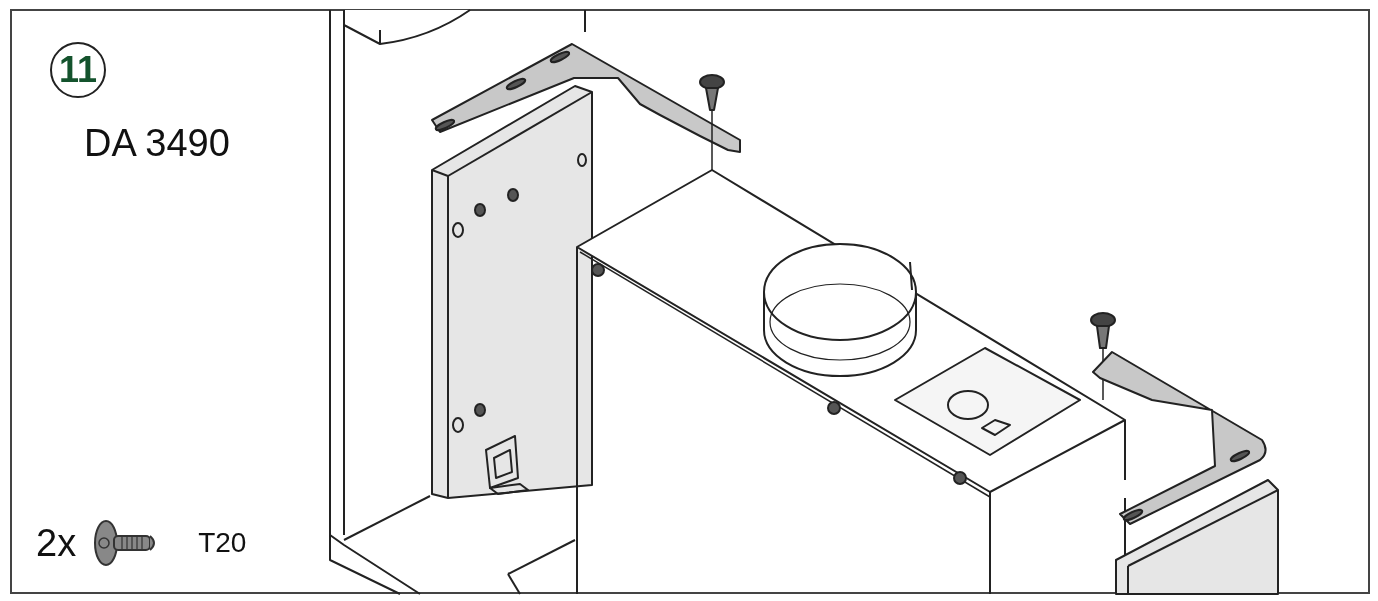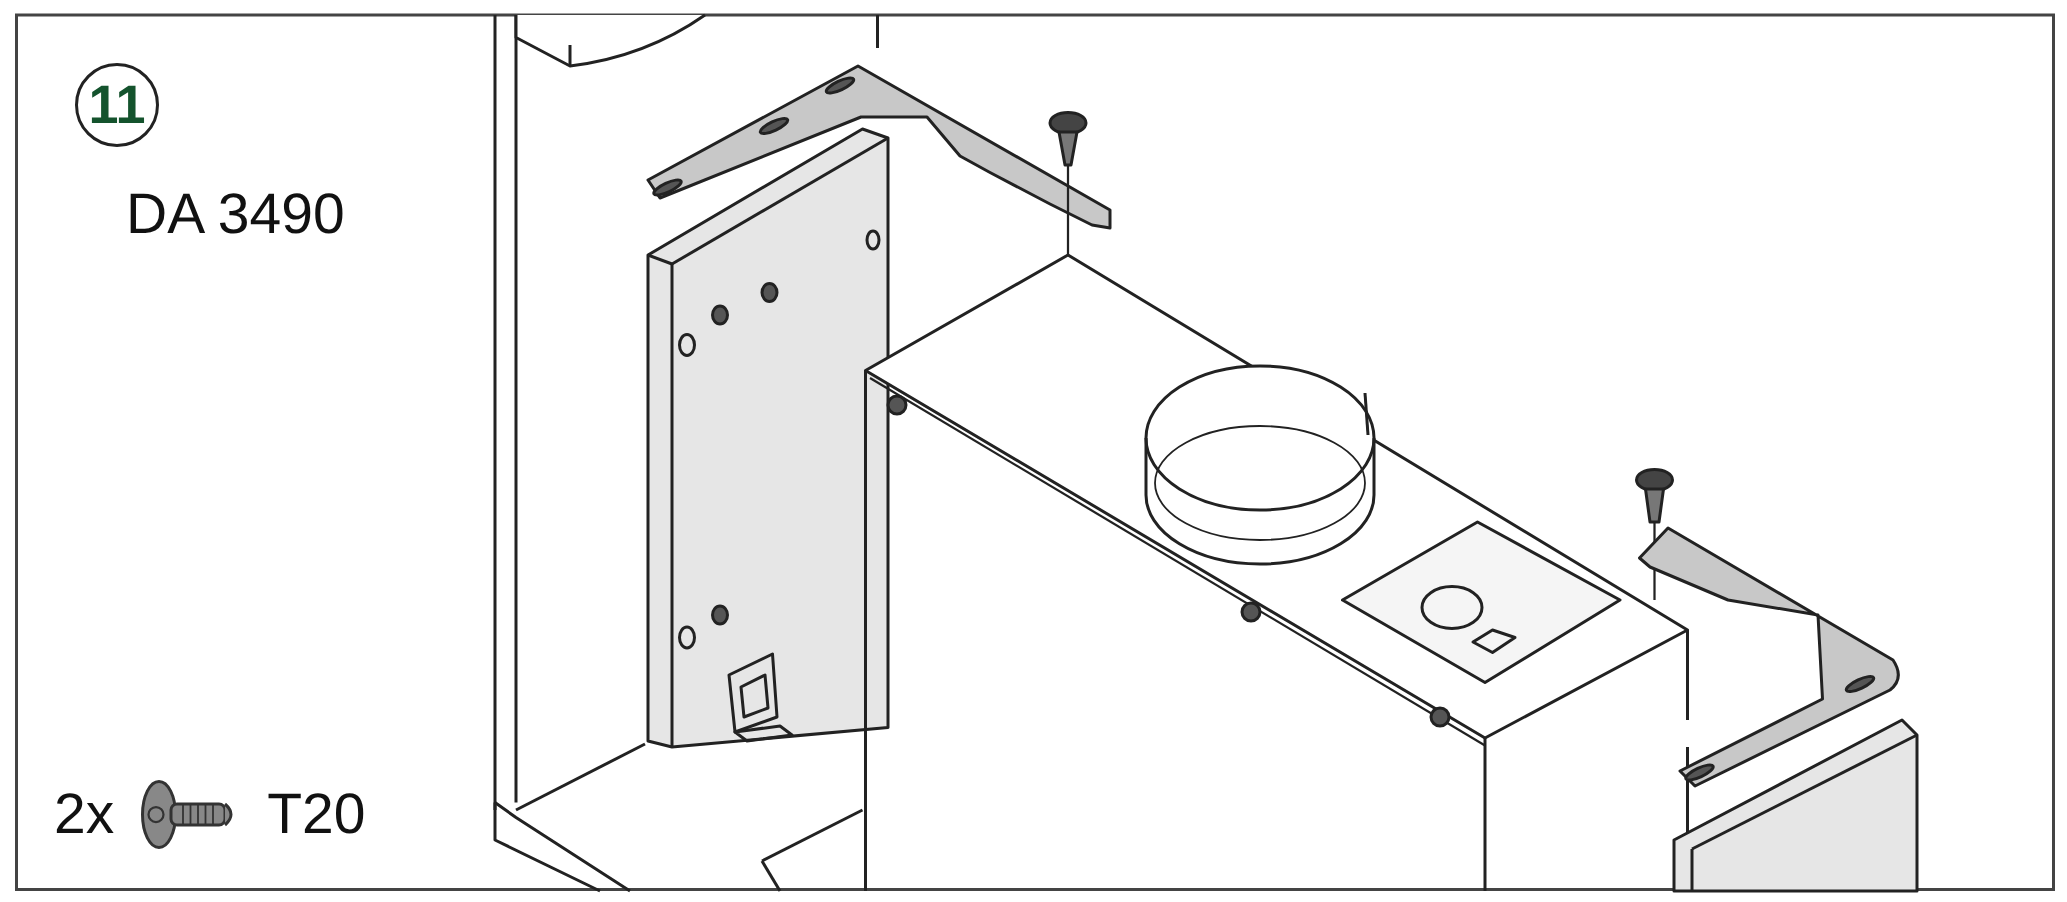--- a/index.html
+++ b/index.html
@@ -9,7 +9,7 @@
   .model { position: absolute; left: 45px; top: 122px; font-size: 38px; color: #111; margin-left: 39px; }
   .qty-row { position: absolute; left: 36px; top: 518px; display: flex; align-items: center; gap: 16px; }
   .qty { font-size: 38px; color: #111; }
-  .drive { font-size: 38px; color: #111; }
+  .drive { font-size: 28px; color: #111; margin-left: 20px; }
   .art { position: absolute; left: 0; top: 0; }
 </style>
 </head>

